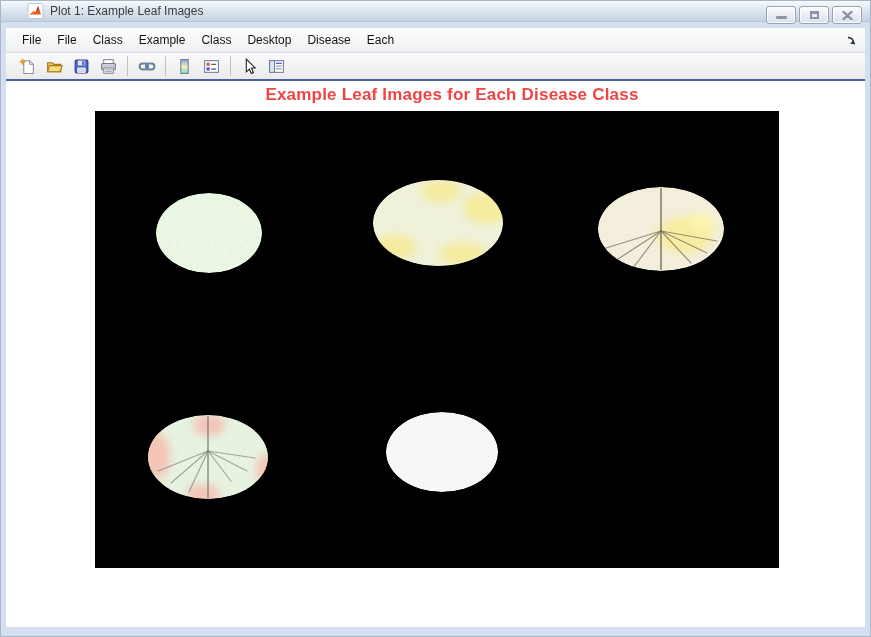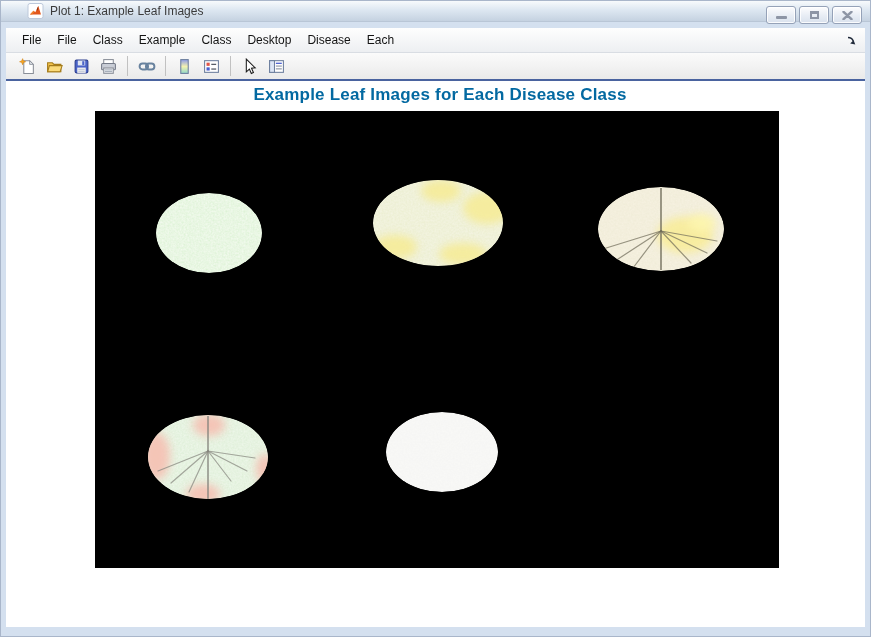--- a/index.html
+++ b/index.html
@@ -31,8 +31,8 @@
     display:flex;align-items:center;justify-content:center;cursor:default;}
   .tsep{width:1px;height:20px;background:#c1c1c1;margin:0 5px;}
   .figure-area{position:absolute;top:80px;left:5px;right:5px;bottom:9px;background:#fff;}
-  .fig-title{position:absolute;top:4px;left:92px;width:684px;text-align:center;
-    font-size:17px;font-weight:bold;color:#0369a1;letter-spacing:0.2px;}
+  .fig-title{position:absolute;top:4px;left:104px;width:684px;text-align:center;
+    font-size:17px;font-weight:bold;color:#ef4444;letter-spacing:0.2px;}
   #leaf-canvas{position:absolute;top:30px;left:89px;display:block;}
 </style>
 </head>

